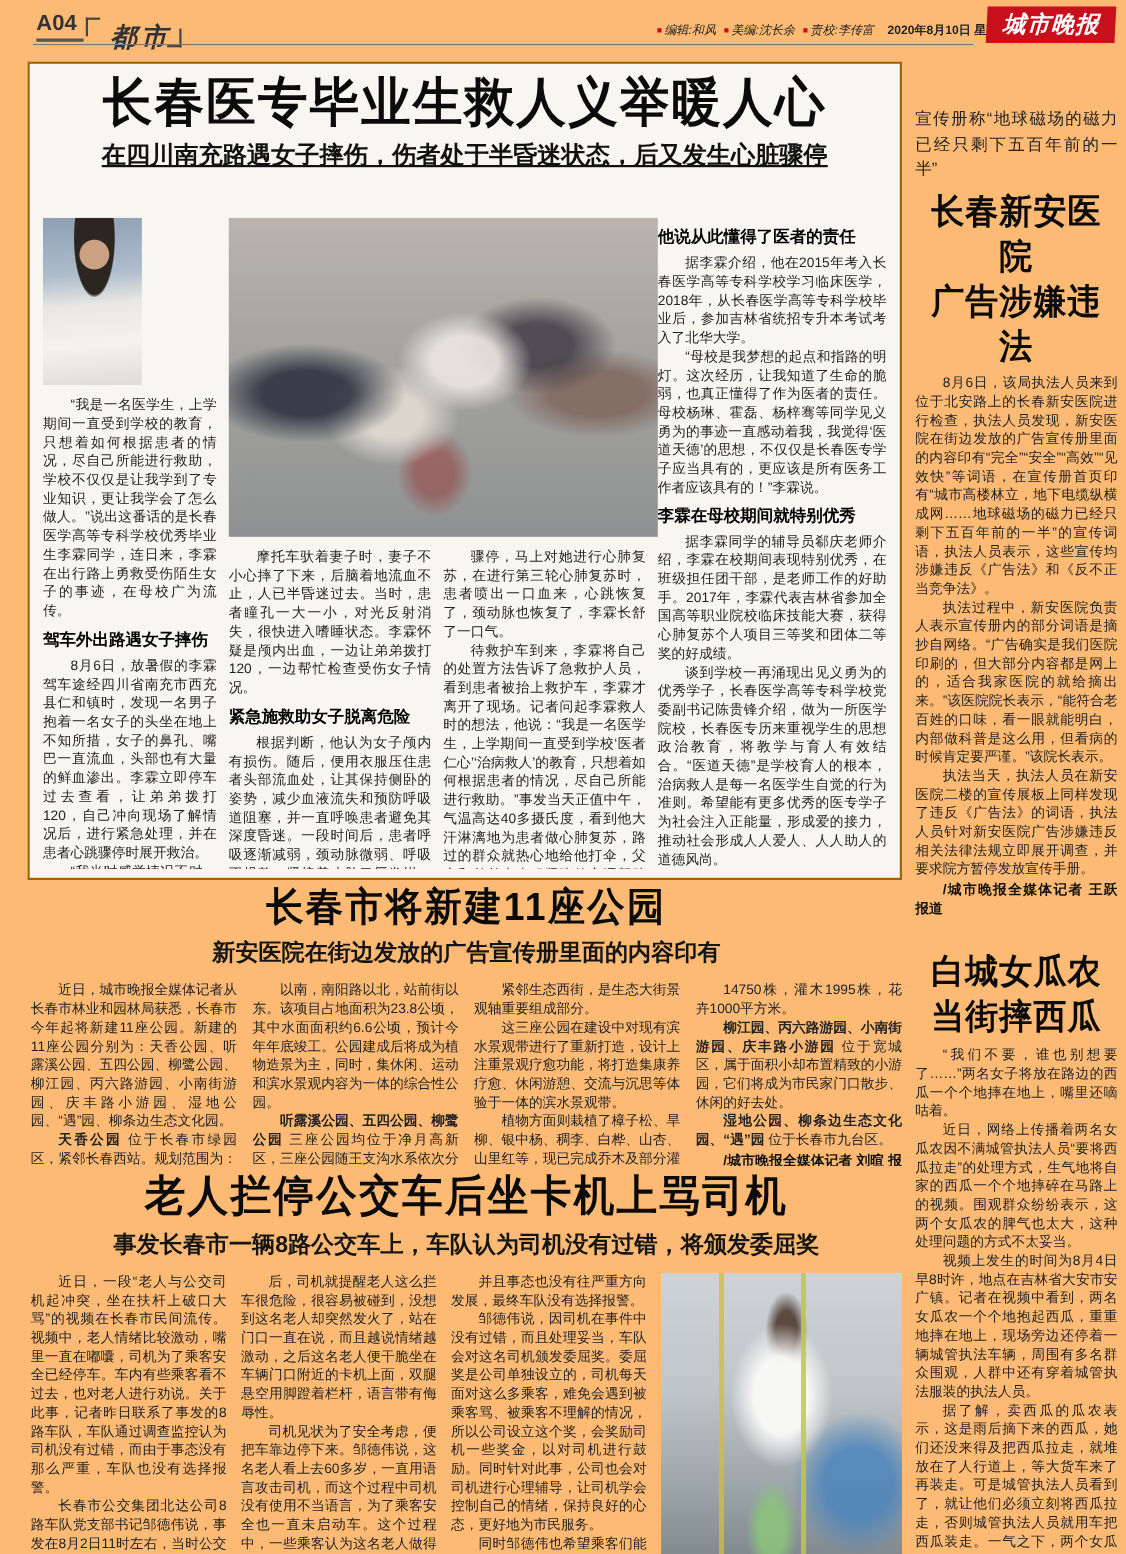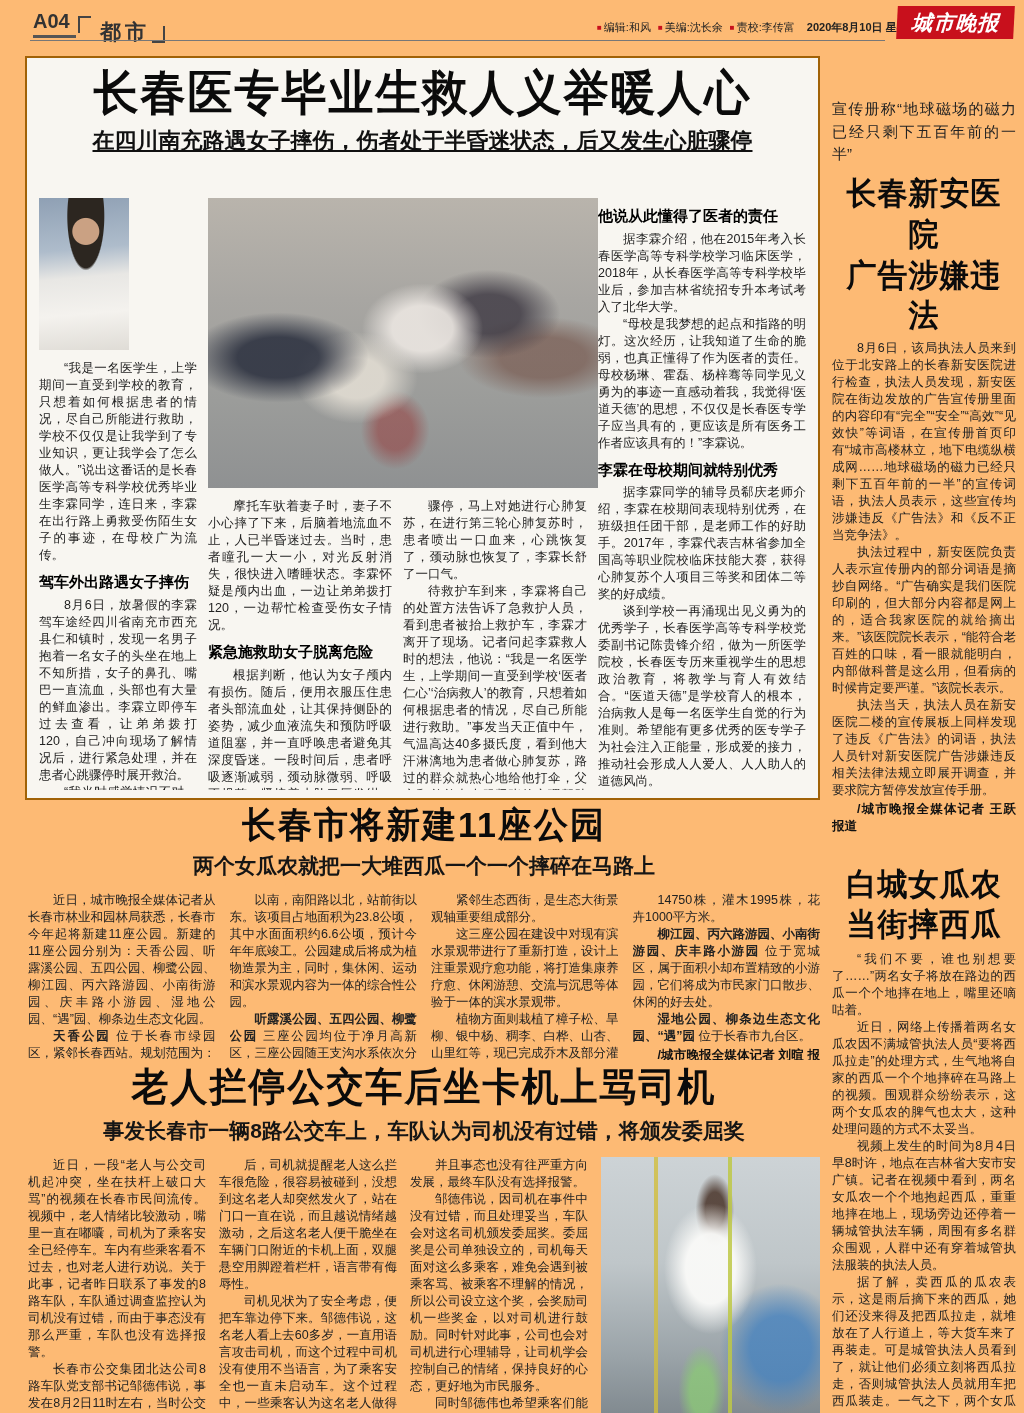--- a/index.html
+++ b/index.html
@@ -8,8 +8,8 @@
   
   .edition{position:absolute;left:33px;top:10px;font-size:20px;font-weight:bold;color:#333;
            border-bottom:3px solid #555;padding:0 6px 2px 0;}
-  .section-label{position:absolute;left:90px;top:16px;font-size:21px;font-weight:bold;color:#333;
-                 letter-spacing:4px;padding:2px 10px;}
+  .section-label{position:absolute;left:90px;top:16px;font-size:24px;font-weight:bold;color:#333;
+                 letter-spacing:4px;padding:2px 10px;font-style:italic;}
   .hb{position:absolute;width:11px;height:15px;}
   .hb-l{left:78px;top:16px;border-left:2px solid #444;border-top:2px solid #444;}
   .hb-r{left:152px;top:26px;border-right:2px solid #444;border-bottom:2px solid #444;}

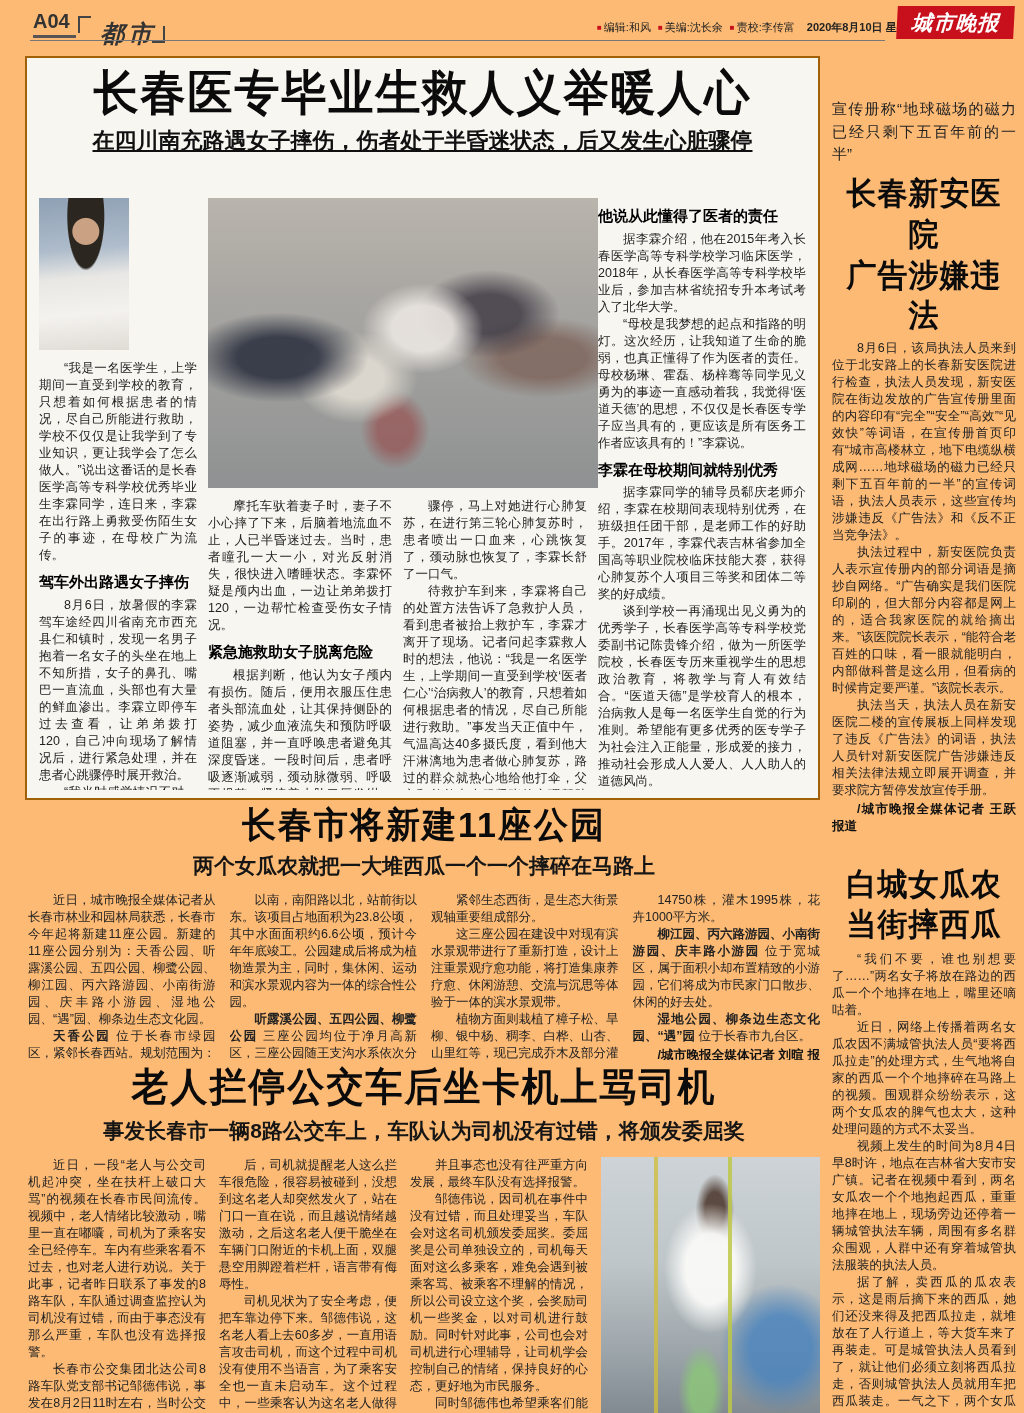--- a/index.html
+++ b/index.html
@@ -16,7 +16,7 @@
   .header-rule{position:absolute;left:30px;top:40px;width:855px;height:1px;background:#777;}
   .header-meta{position:absolute;left:590px;top:20px;width:300px;font-size:11px;color:#222;
                text-align:right;white-space:nowrap;}
-  .staff-item{margin-left:7px;}
+  .staff-item{margin-left:7px;font-style:italic;}
   .staff-item::before{content:"■";color:#c8101c;font-size:8px;margin-right:2px;vertical-align:1px;}
   .header-date{margin-left:9px;font-weight:bold;}
   .masthead{position:absolute;left:897px;top:6px;width:117px;height:33px;background:#c8101c;

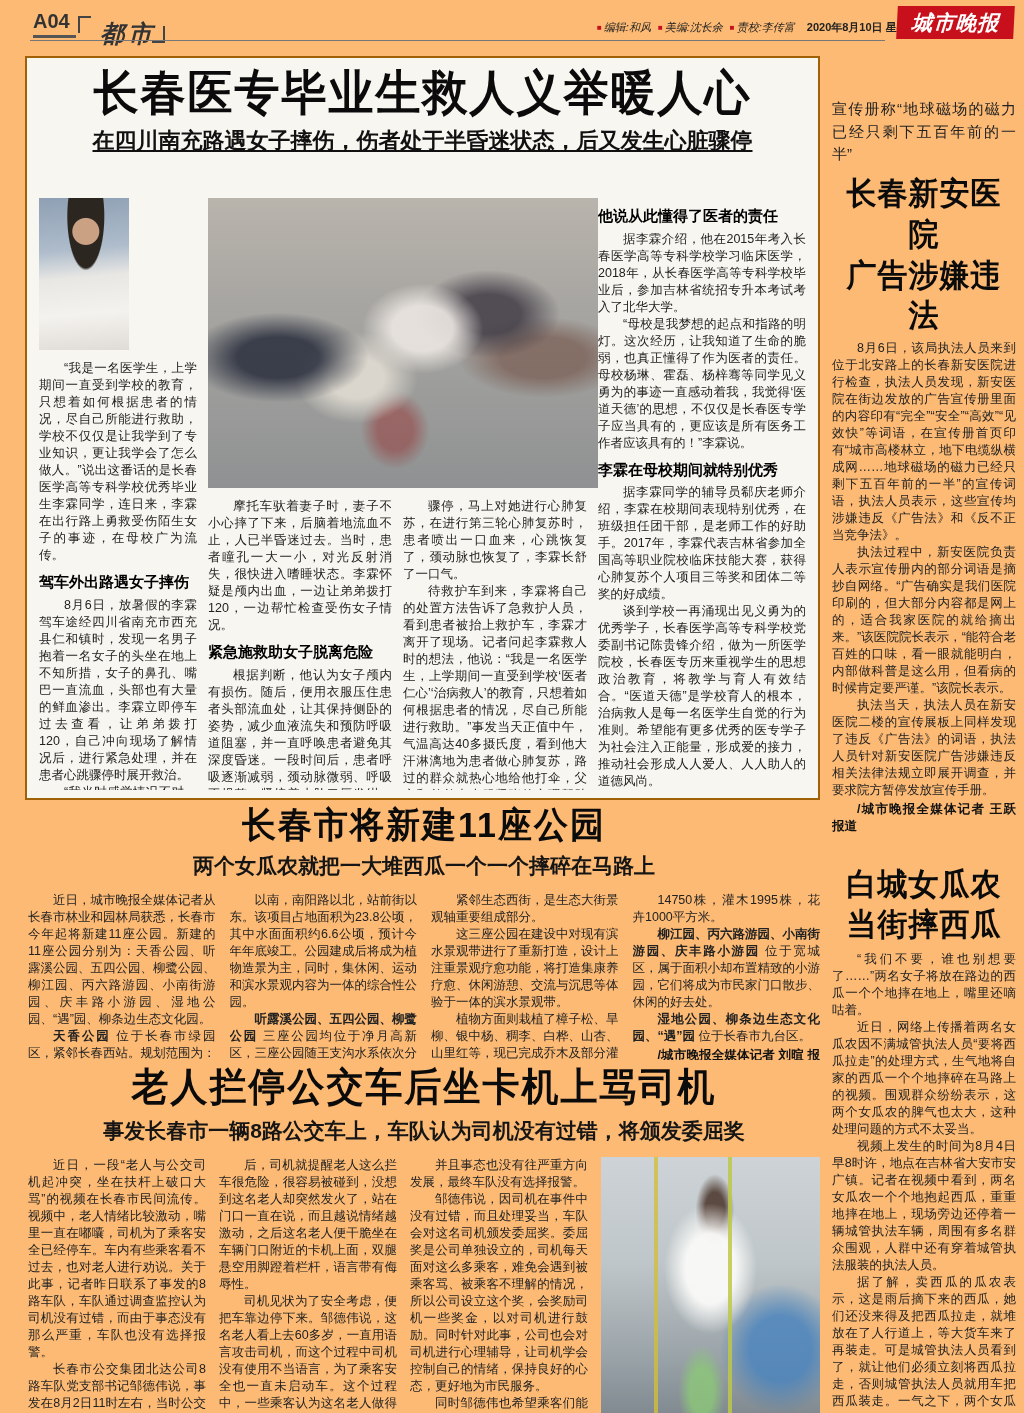--- a/index.html
+++ b/index.html
@@ -161,7 +161,7 @@
 
   <div class="park">
     <h2 class="park-headline">长春市将新建11座公园</h2>
-    <div class="park-deck">两个女瓜农就把一大堆西瓜一个一个摔碎在马路上</div>
+    <div class="park-deck">新安医院在街边发放的广告宣传册里面的内容印有</div>
     <div class="park-cols">
       <div class="pcol">
           <p class="para">近日，城市晚报全媒体记者从长春市林业和园林局获悉，长春市今年起将新建11座公园。新建的11座公园分别为：天香公园、听露溪公园、五四公园、柳鹭公园、柳江园、丙六路游园、小南街游园、庆丰路小游园、湿地公园、“遇”园、柳条边生态文化园。</p>

